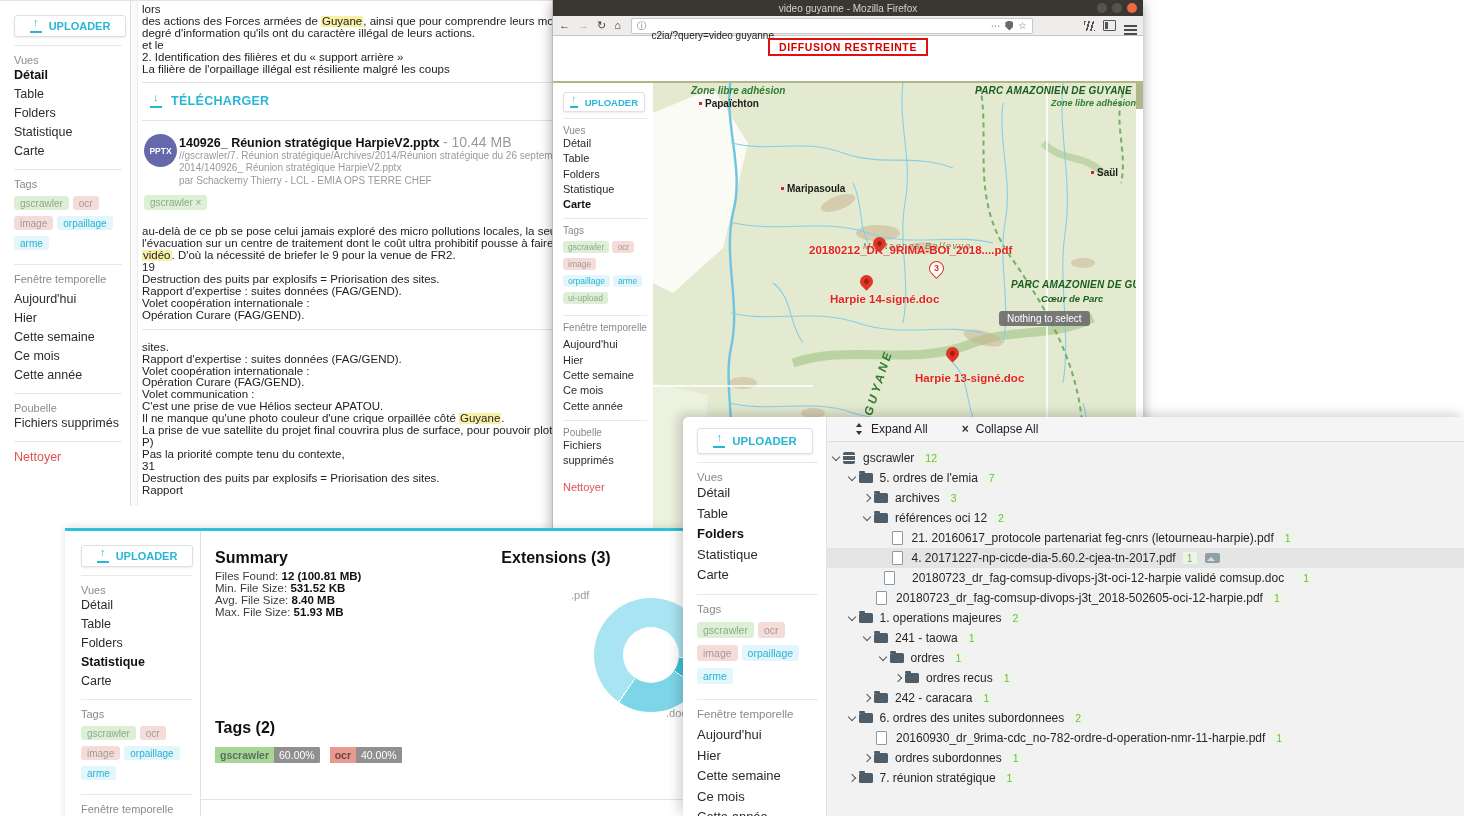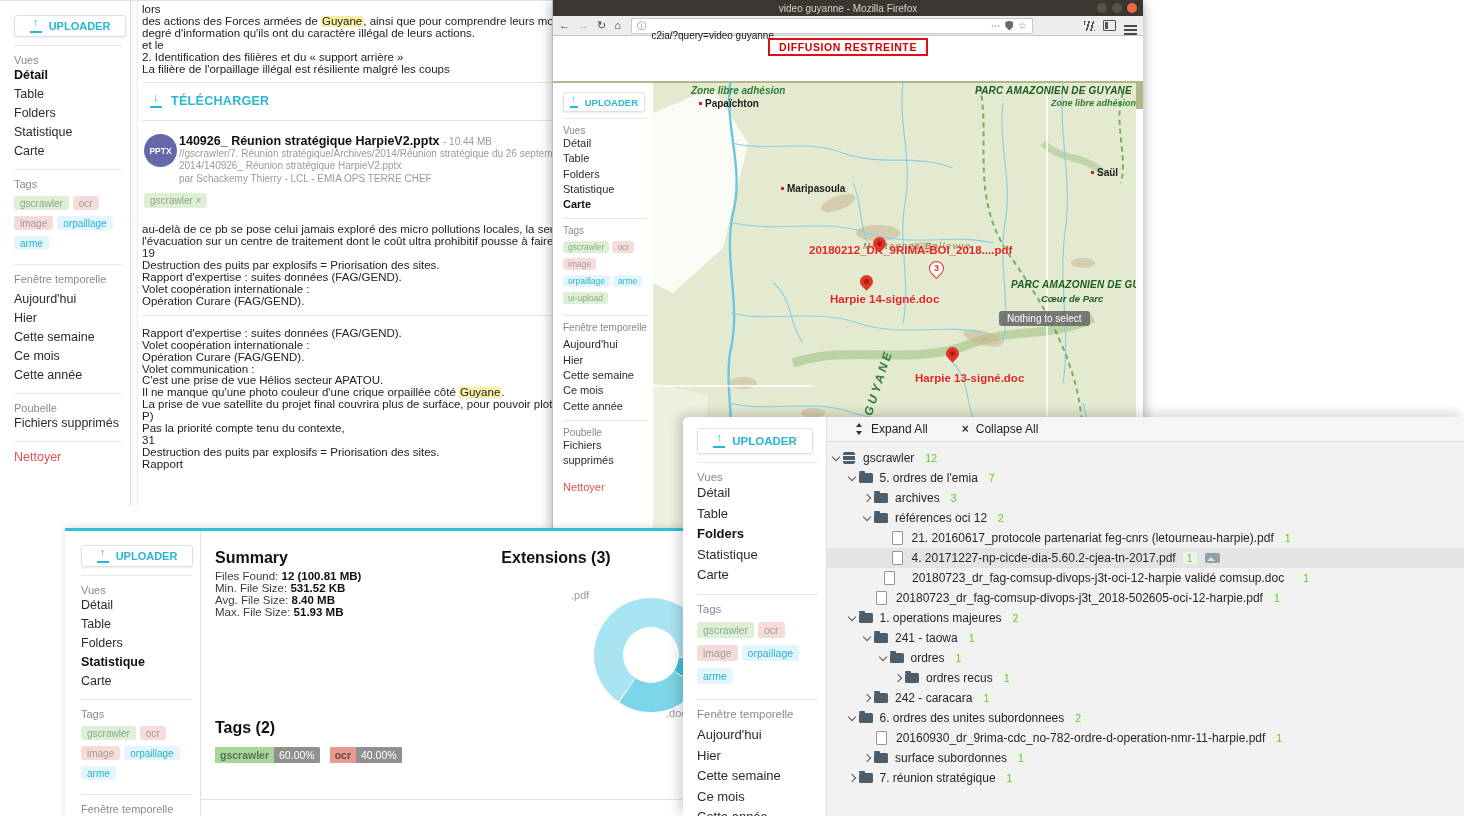--- a/index.html
+++ b/index.html
@@ -44,7 +44,7 @@
   .file-entry{display:flex;gap:2px;padding:6px 0 0 2px;}
   .avatar{flex:0 0 auto;width:33px;height:33px;border-radius:50%;background:#6568ab;color:#fff;font-size:8.5px;font-weight:bold;display:flex;align-items:center;justify-content:center;}
   .fe-title{font-size:12.5px;font-weight:bold;color:#111;white-space:nowrap;}
-  .fe-size{font-weight:normal;color:#999;font-size:10px;}
+  .fe-size{font-weight:normal;color:#999;font-size:14px;}
   .fe-path{font-size:10px;color:#9a9a9a;line-height:12px;max-width:392px;}
   .fe-author{font-size:10px;color:#9a9a9a;line-height:13px;}
   .fe-chip{display:inline-block;margin:8px 0 10px 2px;}

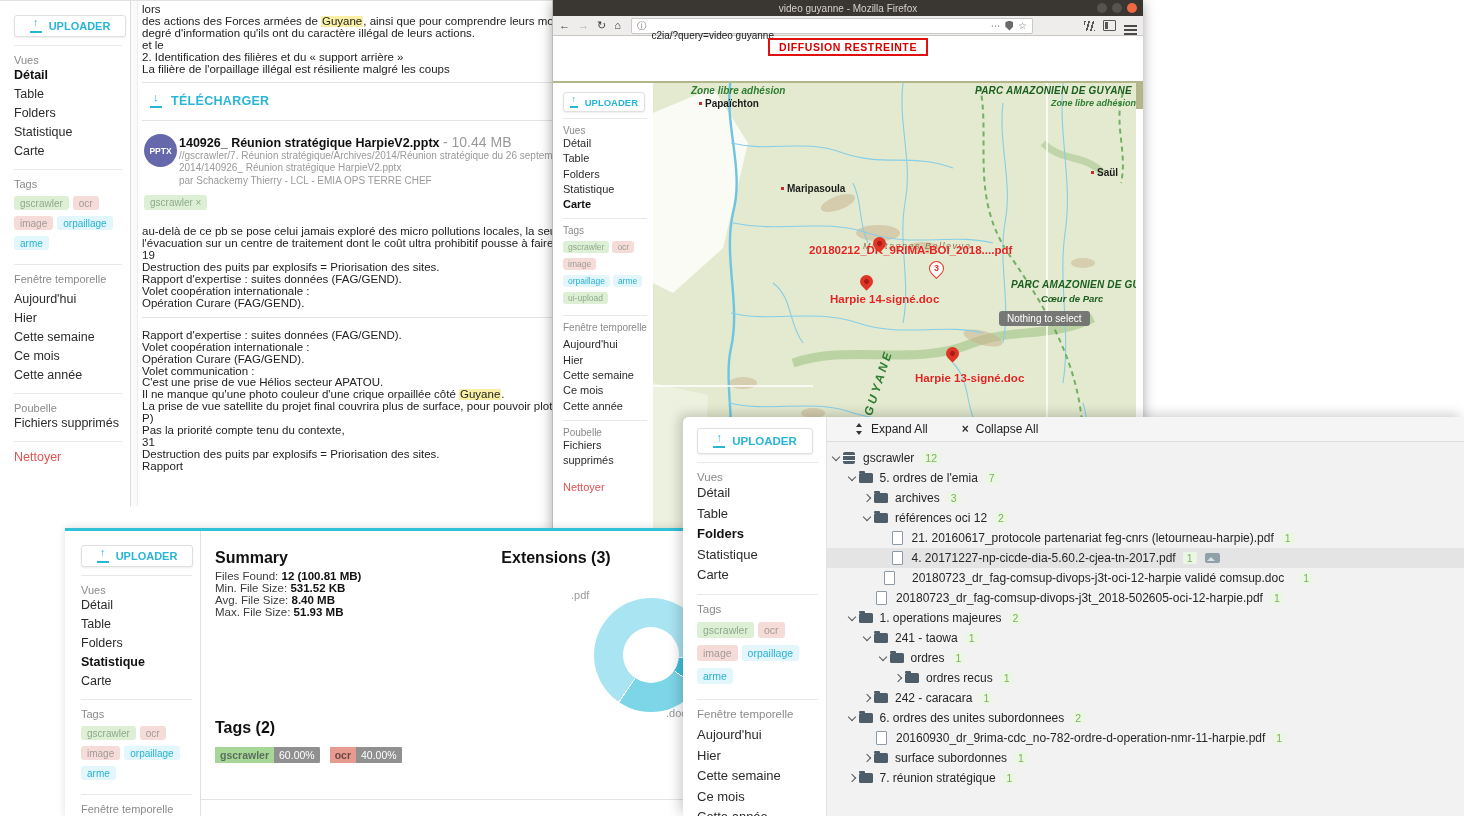--- a/index.html
+++ b/index.html
@@ -232,6 +232,7 @@
 
       <div class="tl"><span>au-delà de ce pb se pose celui jamais exploré des micro pollutions locales, la seule véritable</span><span class="hl"></span><span></span></div>
           <div class="tl"><span>l'évacuation sur un centre de traitement dont le coût ultra prohibitif pousse à faire l'autruche</span><span class="hl"></span><span></span></div>
+          <div class="tl"><span></span><span class="hl">vidéo</span><span>. D'où la nécessité de briefer le 9 pour la venue de FR2.</span></div>
           <div class="tl"><span>19</span><span class="hl"></span><span></span></div>
           <div class="tl"><span>Destruction des puits par explosifs = Priorisation des sites.</span><span class="hl"></span><span></span></div>
           <div class="tl"><span>Rapport d'expertise : suites données (FAG/GEND).</span><span class="hl"></span><span></span></div>

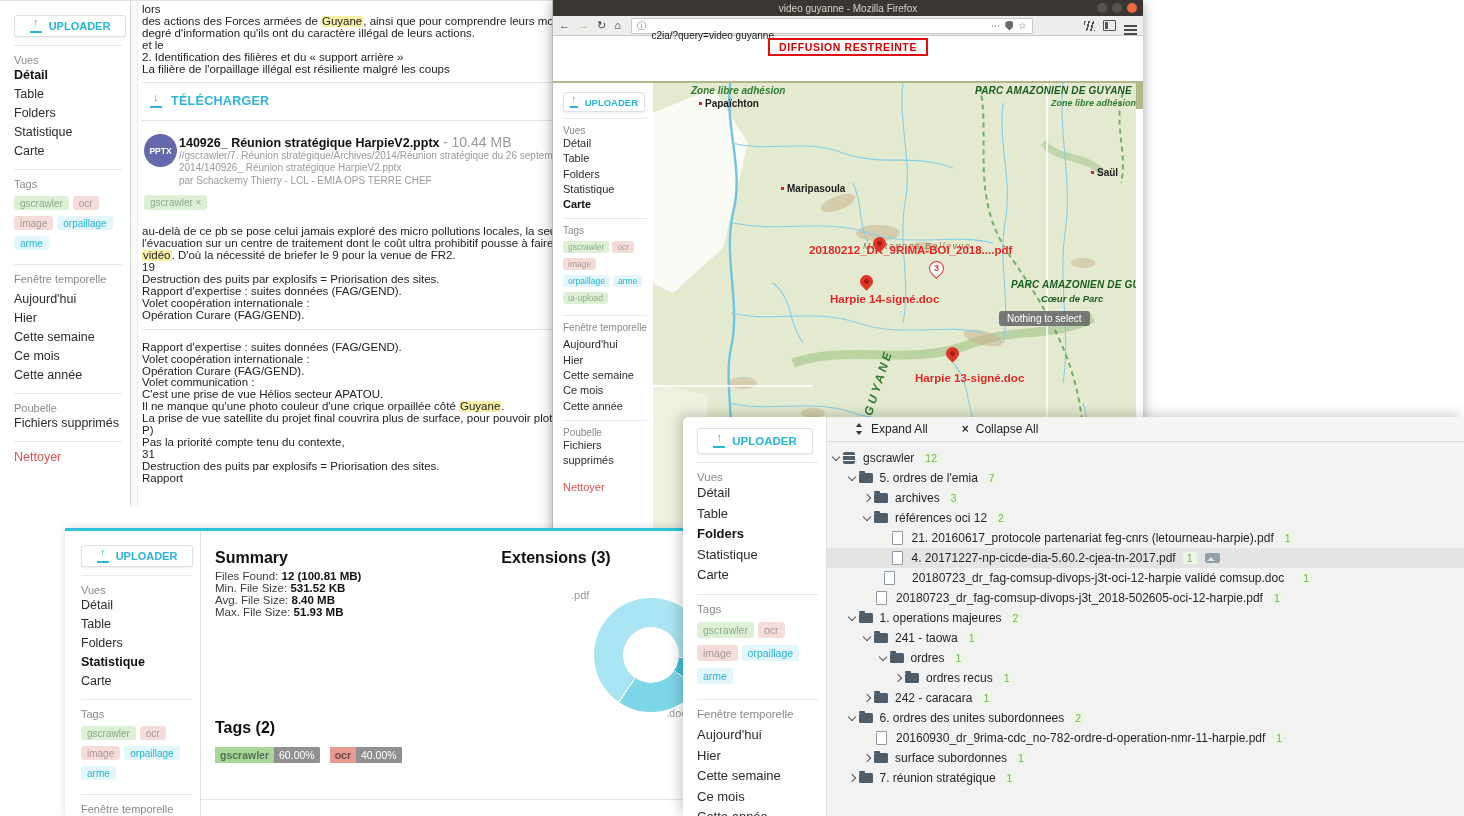--- a/index.html
+++ b/index.html
@@ -242,6 +242,7 @@
       <hr class="cdiv">
       <div style="margin-top:12px;">
 
+      <div class="tl"><span>sites.</span><span class="hl"></span><span></span></div>
           <div class="tl"><span>Rapport d'expertise : suites données (FAG/GEND).</span><span class="hl"></span><span></span></div>
           <div class="tl"><span>Volet coopération internationale :</span><span class="hl"></span><span></span></div>
           <div class="tl"><span>Opération Curare (FAG/GEND).</span><span class="hl"></span><span></span></div>

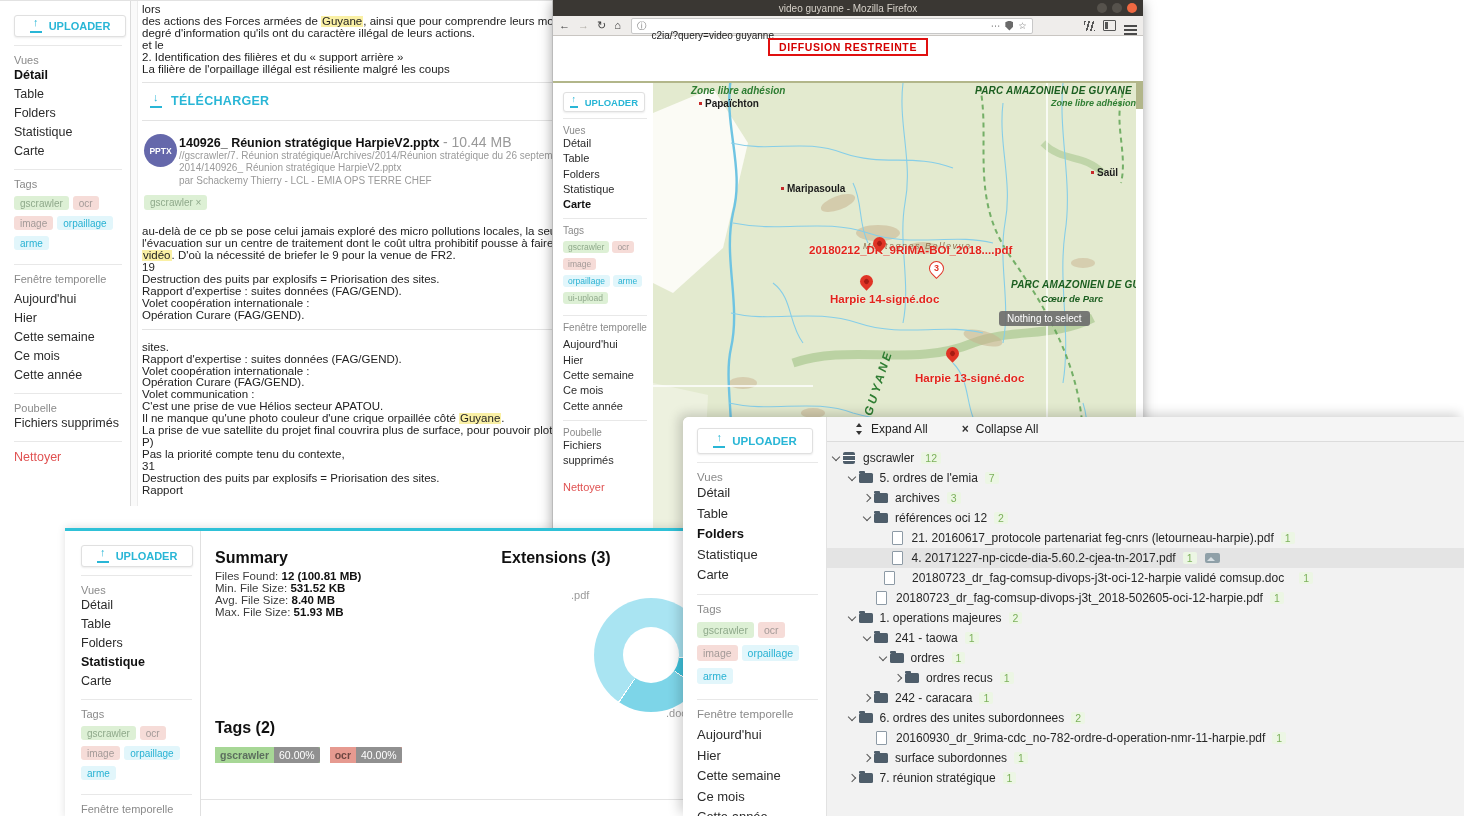--- a/index.html
+++ b/index.html
@@ -648,7 +648,7 @@
           <div class="trow" style="padding-left: 35px;">
             <span class="chev right"></span>
             <span class="ticon folder"></span>
-            <span class="tlabel">surface subordonnes</span>
+            <span class="tlabel">ordres subordonnes</span>
             <span class="tcount">1</span>
 
           </div>

